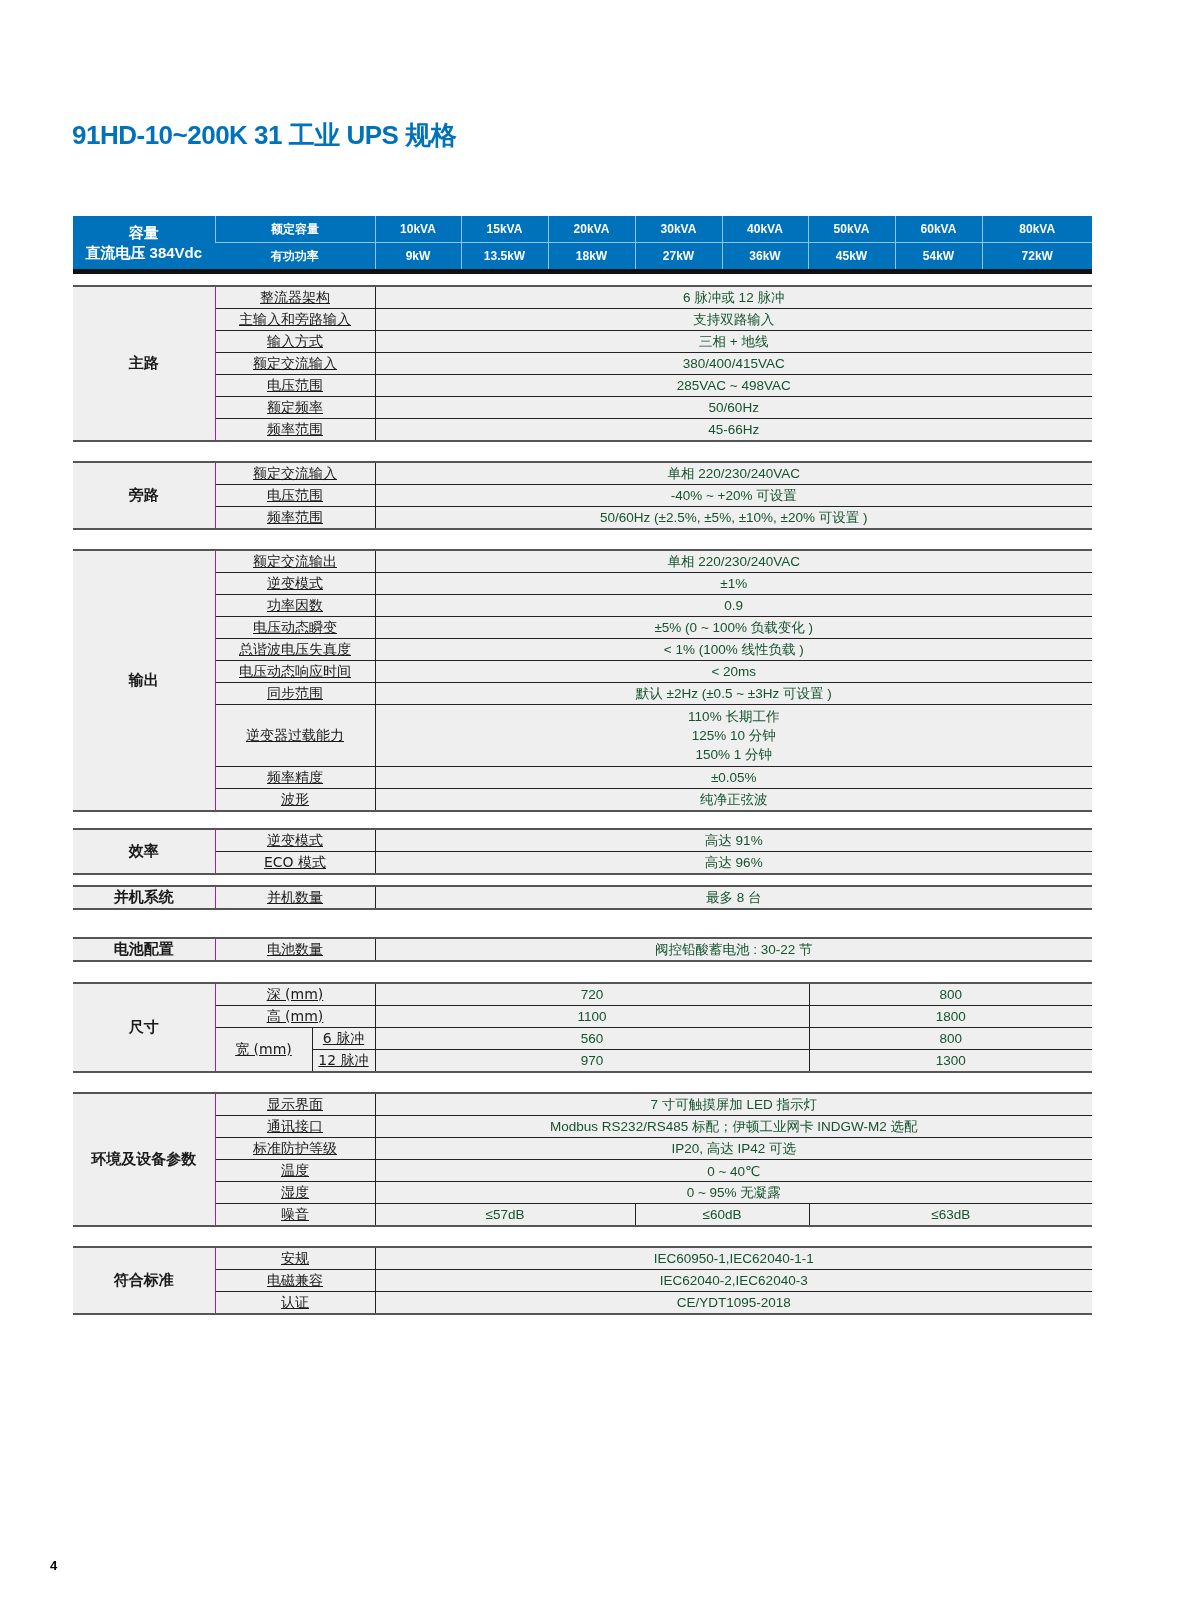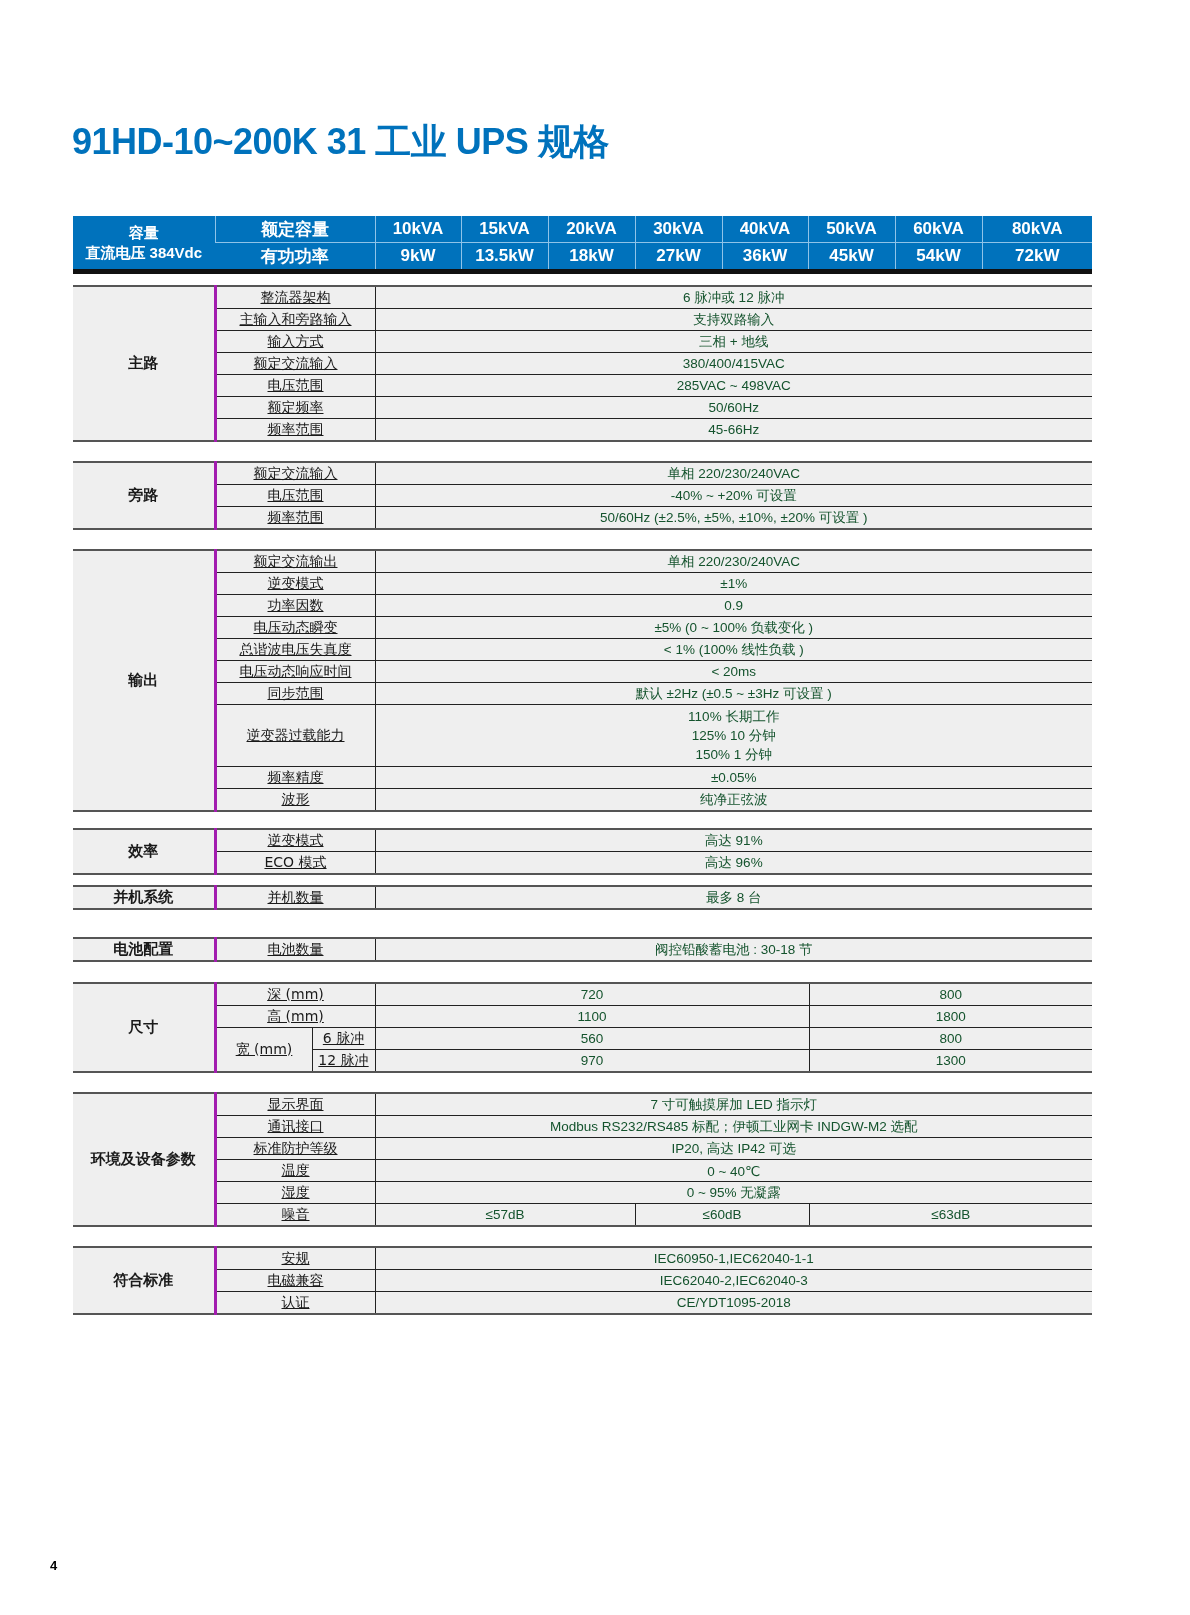--- a/index.html
+++ b/index.html
@@ -4,7 +4,7 @@
 <style>
   html, body { margin:0; padding:0; background:#ffffff; }
   body { width:1190px; height:1615px; position:relative; font-family:"DejaVu Sans","Liberation Sans",sans-serif; color:#1a1a1a; overflow:hidden; }
-  .title { position:absolute; left:72px; top:118px; font-size:36px; font-weight:bold; color:#0072bc; letter-spacing:-0.5px; font-family:"Liberation Sans","DejaVu Sans",sans-serif; }
+  .title { position:absolute; left:72px; top:118px; font-size:26px; font-weight:bold; color:#0072bc; letter-spacing:-0.5px; font-family:"Liberation Sans","DejaVu Sans",sans-serif; }
   .page-num { position:absolute; left:50px; top:1558px; font-size:13px; font-weight:bold; color:#000; font-family:"Liberation Sans",sans-serif; }
 
   table { border-collapse:collapse; table-layout:fixed; position:absolute; left:73px; width:1019px; }

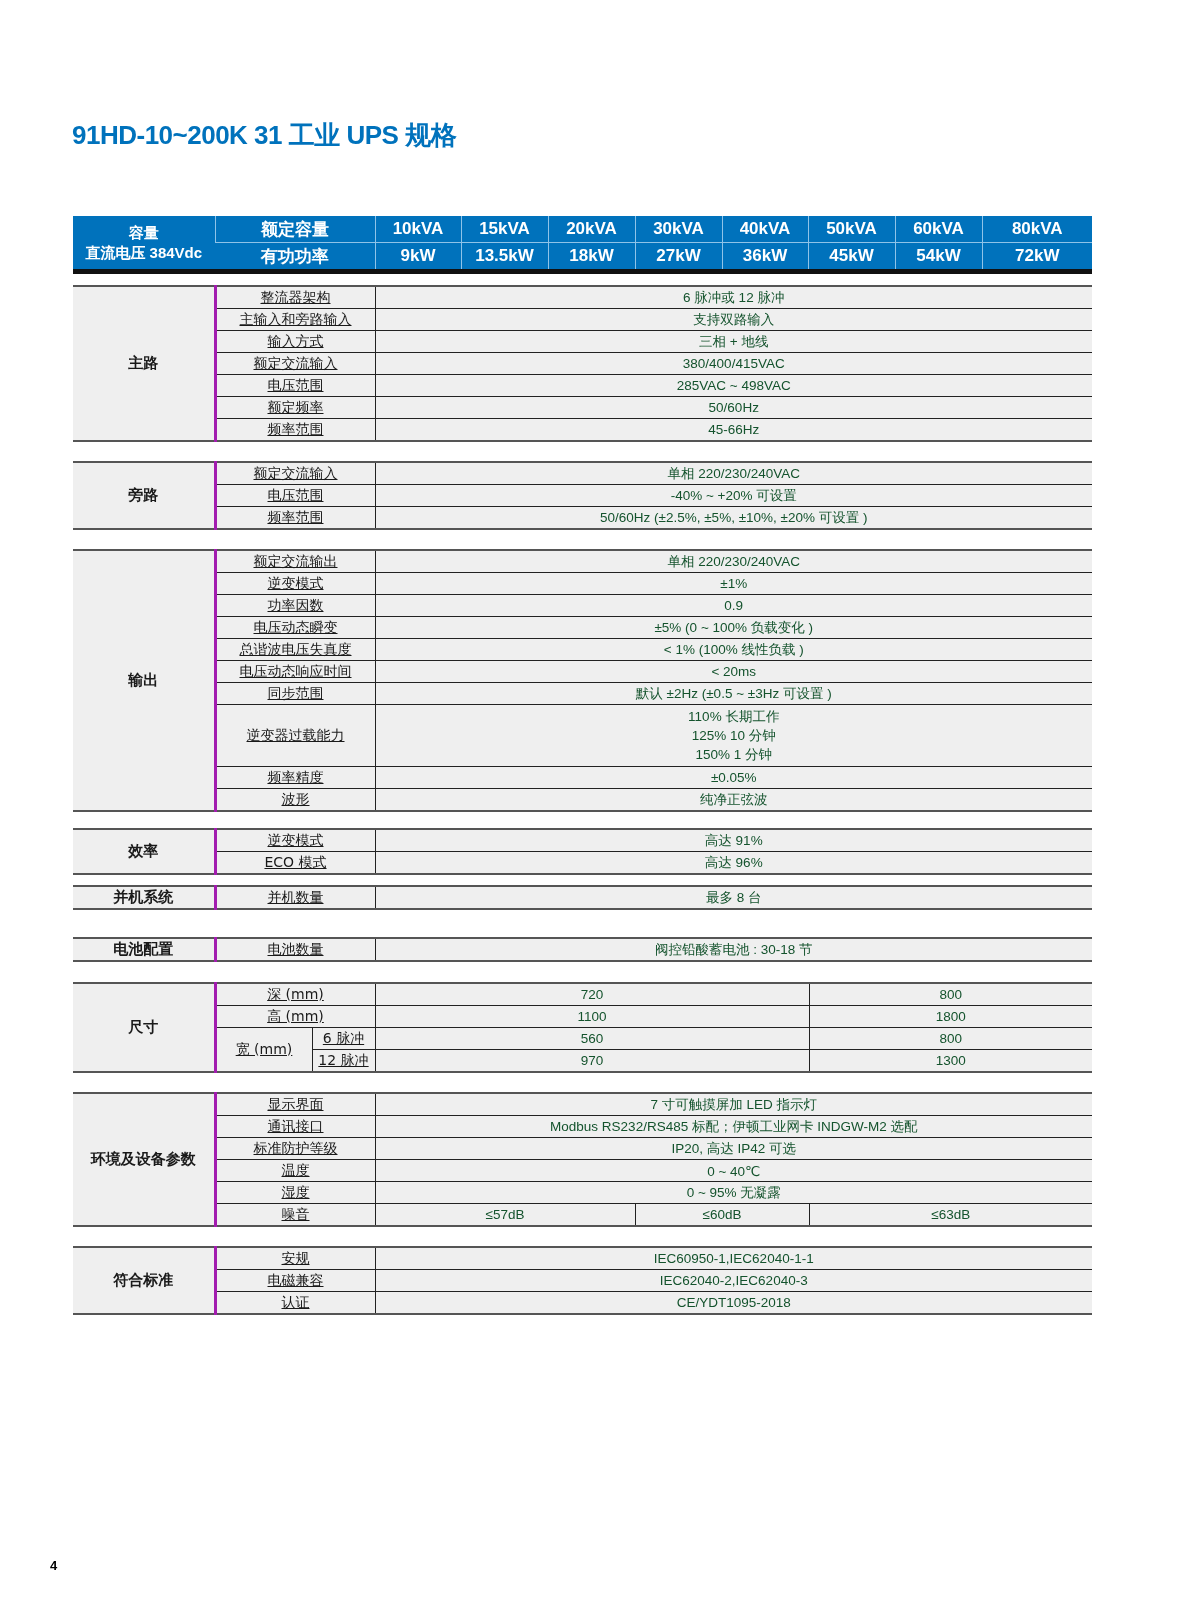--- a/index.html
+++ b/index.html
@@ -12,7 +12,7 @@
 
   
   .hdr { top:216px; border-bottom:5px solid #111; }
-  .hdr td { background:#0072bc; color:#fff; font-weight:bold; height:26px; border-left:1px solid #8fc3e8; border-top:1px solid #8fc3e8; font-family:"Liberation Sans","DejaVu Sans",sans-serif; font-size:17px; }
+  .hdr td { background:#0072bc; color:#fff; font-weight:bold; height:26px; border-left:1px solid #8fc3e8; border-top:1px solid #8fc3e8; font-family:"Liberation Sans","DejaVu Sans",sans-serif; font-size:12px; }
   .hdr td:first-child { border-left:none; }
   .hdr tr:first-child td { border-top:none; }
   .hdr td.cap { font-size:15px; line-height:20px; }

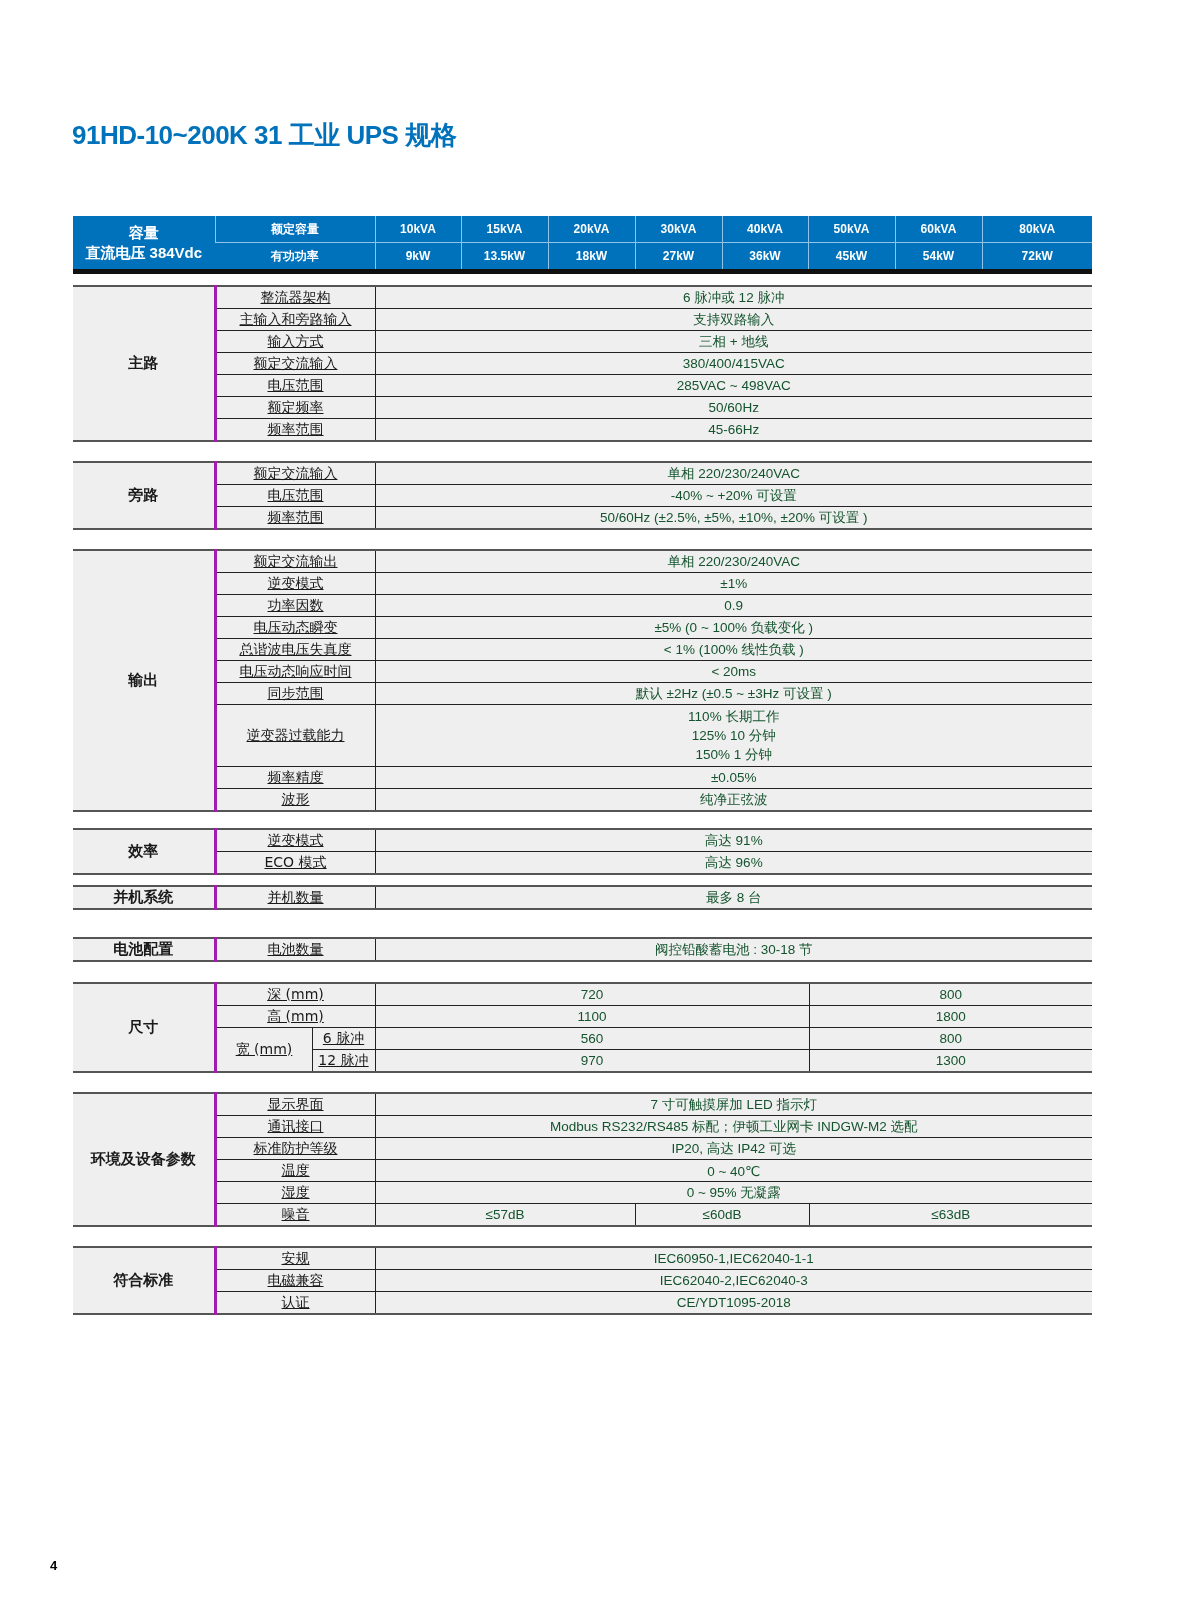--- a/index.html
+++ b/index.html
@@ -21,7 +21,7 @@
   .sec { border-top:2px solid #555; border-bottom:2px solid #555; background:#efefef; }
   .sec td { height:21px; border-top:1px solid #222; background:#efefef; font-size:14px; }
   .sec tr:first-child td { border-top:none; }
-  .sec td.grp { font-weight:bold; font-size:15px; border-right:3px solid #a21caf; }
+  .sec td.grp { font-weight:bold; font-size:15px; border-right:1px solid #a21caf; }
   .sec td.lbl { border-right:1px solid #222;text-decoration:underline; }
   .sec td.val { color:#14532d; font-family:"Liberation Sans","DejaVu Sans",sans-serif; font-size:13.5px; }
   .sec td.vsep { border-right:1px solid #222; }

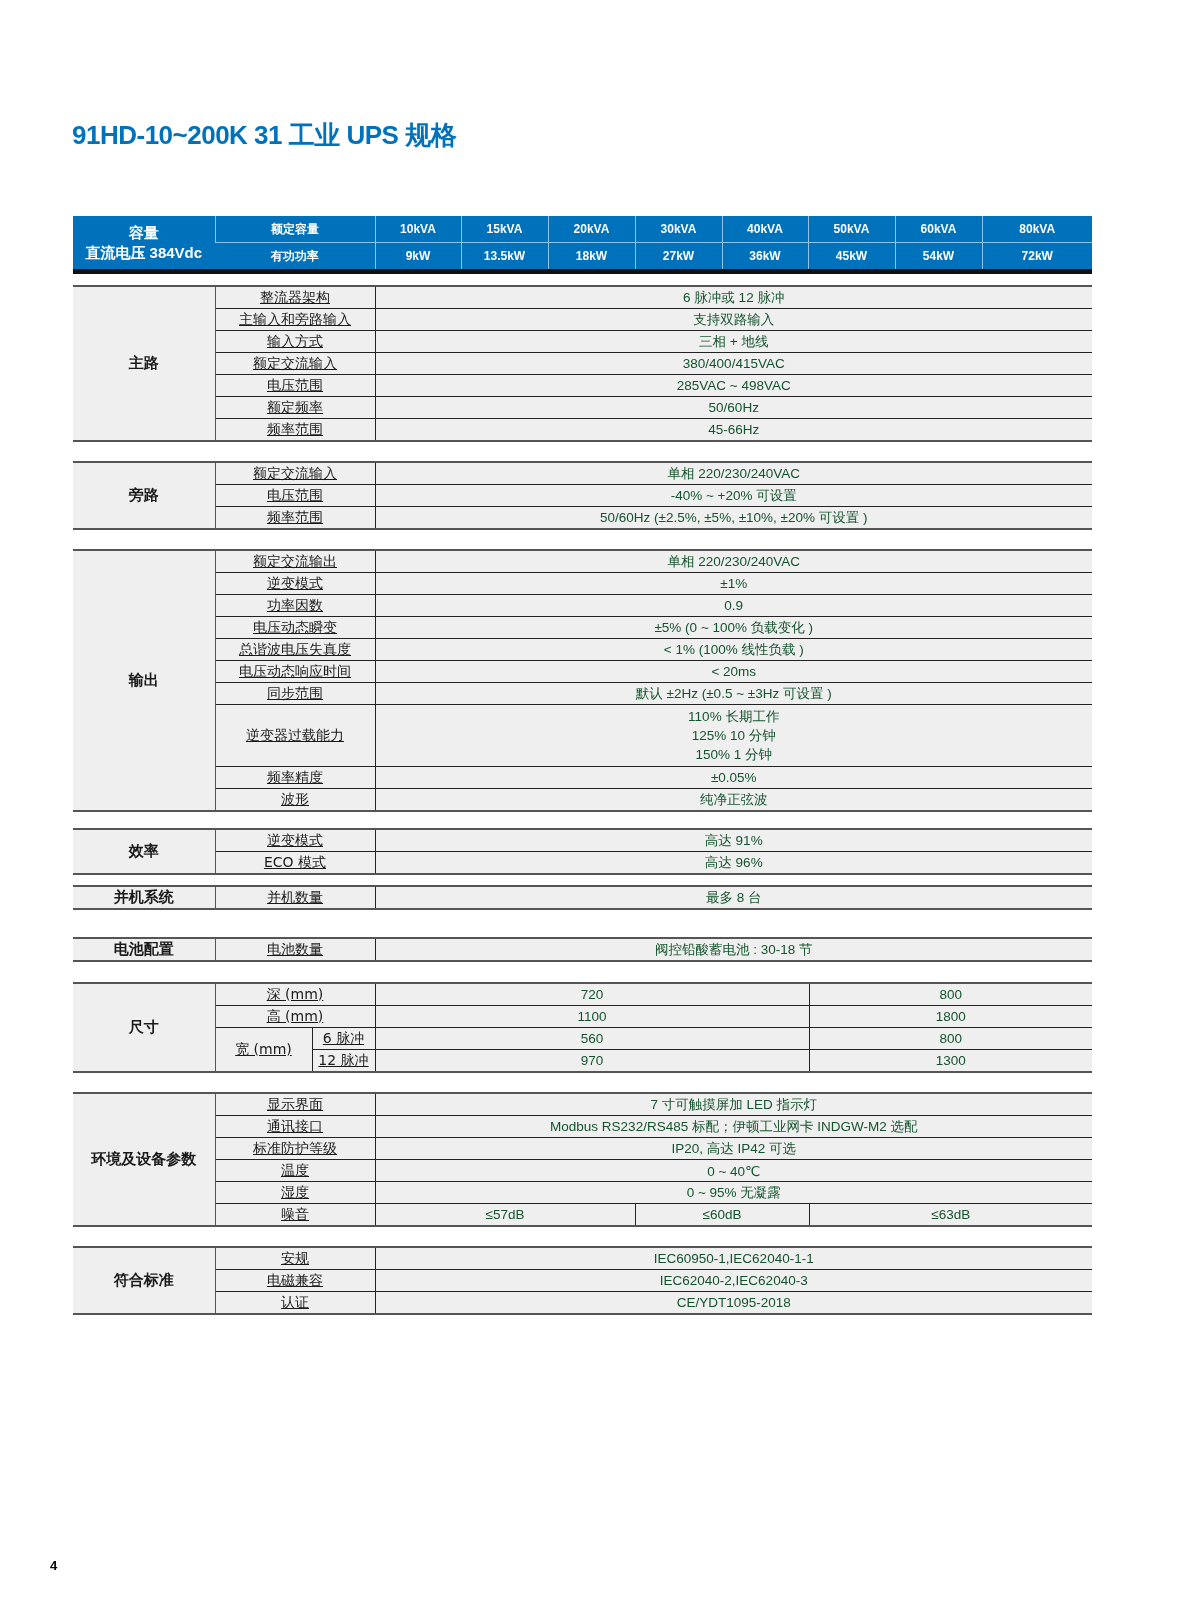--- a/index.html
+++ b/index.html
@@ -236,7 +236,7 @@
       <tr>
     <td class="grp">电池配置</td>
     <td class="lbl">电池数量</td>
-    <td class="val">阀控铅酸蓄电池 : 30-18 节</td>
+    <td class="val">阀控铅酸蓄电池 : 30-22 节</td>
   </tr>
 </tbody>
   </table>

